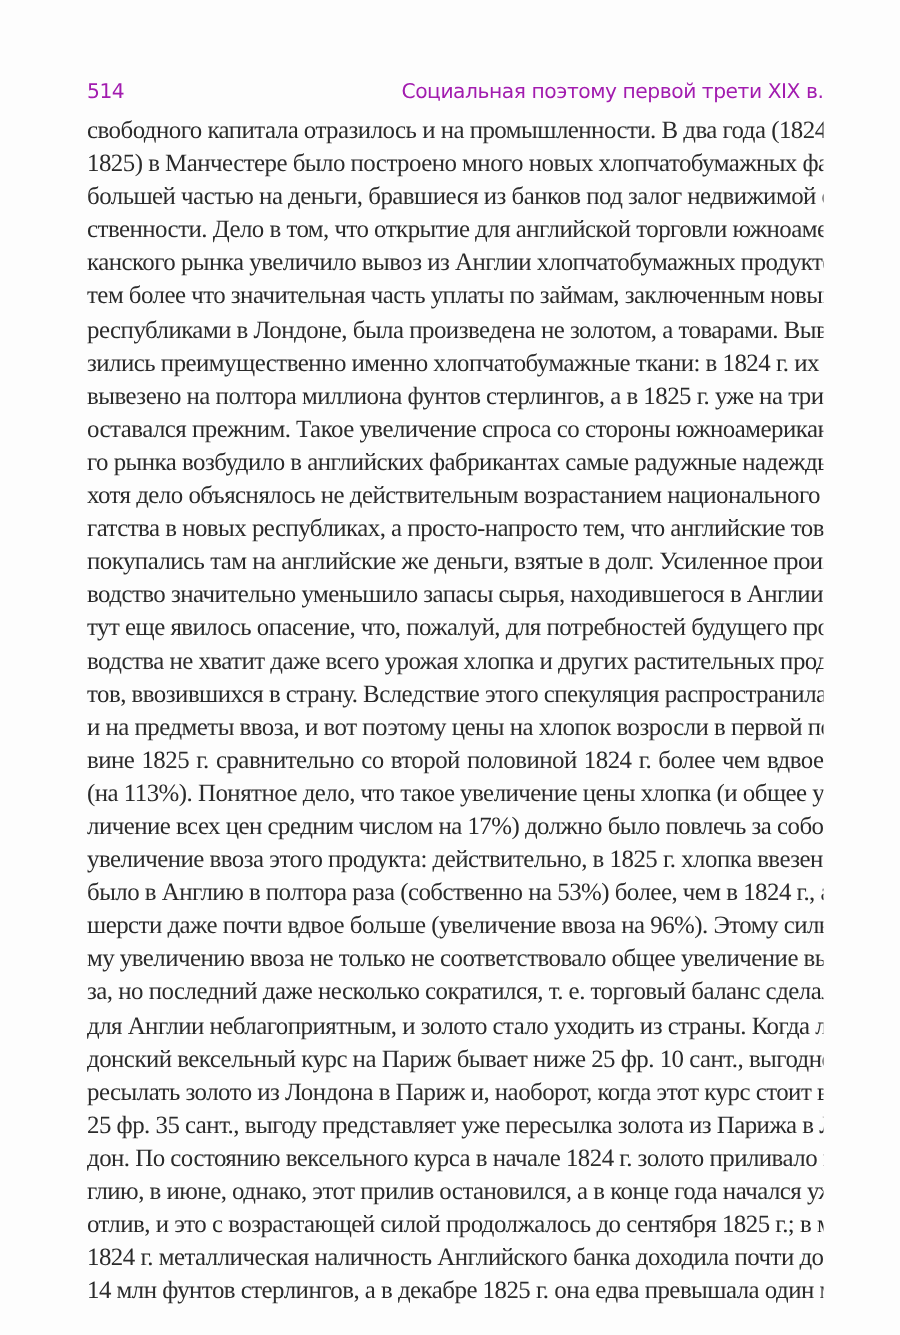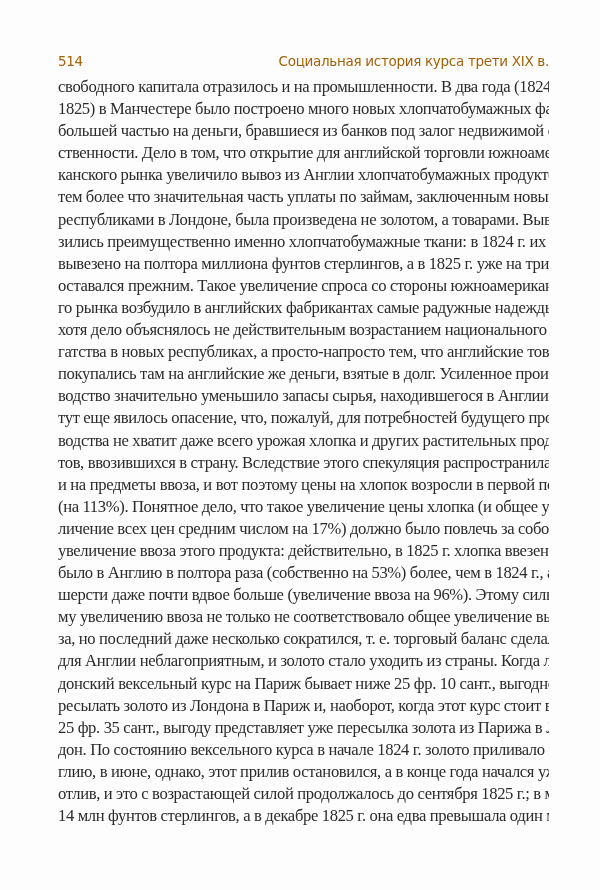--- a/index.html
+++ b/index.html
@@ -7,7 +7,7 @@
   .page { position: absolute; left: 0; top: 0; width: 600px; height: 890px; background: #fdfdfd; }
   .running-head {
     position: absolute; left: 58px; top: 53px; width: 491px; height: 20px;
-    font-family: "DejaVu Sans", sans-serif; font-size: 13.5px; color: #a16207;
+    font-family: "DejaVu Sans", sans-serif; font-size: 13.5px; color: #a21caf;
     letter-spacing: -0.3px;
   }
   .page-number { position: absolute; left: 0; top: 0; }

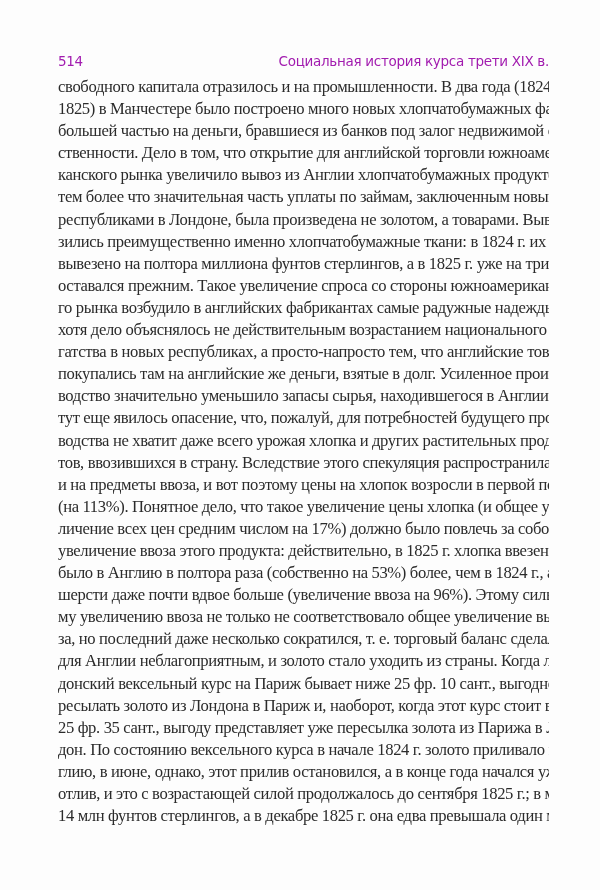--- a/index.html
+++ b/index.html
@@ -29,7 +29,7 @@
 <div class="page">
   <div class="running-head">
     <span class="page-number">514</span>
-    <span class="running-title">Социальная история курса трети XIX в.</span>
+    <span class="running-title">Социальная поэтому первой трети XIX в.</span>
   </div>
 
   <div class="body-text" id="body-text">

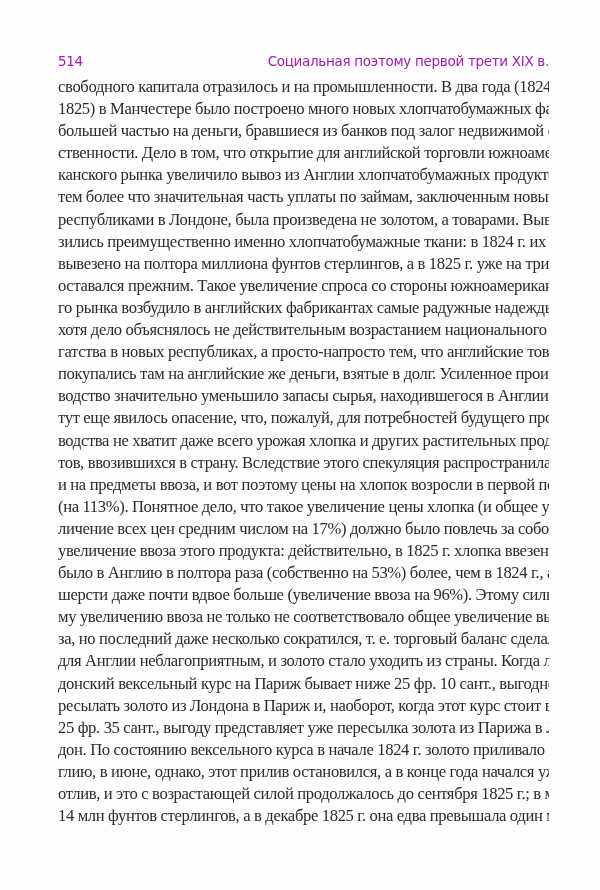--- a/index.html
+++ b/index.html
@@ -52,6 +52,7 @@
       <div class="line">водства не хватит даже всего урожая хлопка и других растительных продук-</div>
       <div class="line">тов, ввозившихся в страну. Вследствие этого спекуляция распространилась</div>
       <div class="line">и на предметы ввоза, и вот поэтому цены на хлопок возросли в первой поло-</div>
+      <div class="line">вине 1825 г. сравнительно со второй половиной 1824 г. более чем вдвое</div>
       <div class="line">(на 113%). Понятное дело, что такое увеличение цены хлопка (и общее уве-</div>
       <div class="line">личение всех цен средним числом на 17%) должно было повлечь за собой</div>
       <div class="line">увеличение ввоза этого продукта: действительно, в 1825 г. хлопка ввезено</div>

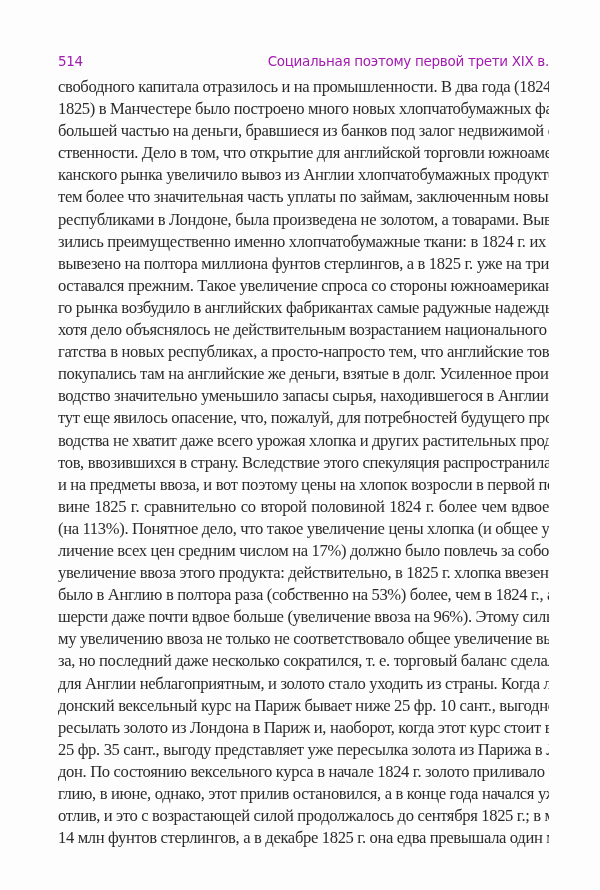--- a/index.html
+++ b/index.html
@@ -67,6 +67,7 @@
       <div class="line">дон. По состоянию вексельного курса в начале 1824 г. золото приливало в Ан-</div>
       <div class="line">глию, в июне, однако, этот прилив остановился, а в конце года начался уже</div>
       <div class="line">отлив, и это с возрастающей силой продолжалось до сентября 1825 г.; в марте</div>
+      <div class="line">1824 г. металлическая наличность Английского банка доходила почти до</div>
       <div class="line">14 млн фунтов стерлингов, а в декабре 1825 г. она едва превышала один мил-</div>
     </div>
 </div>

